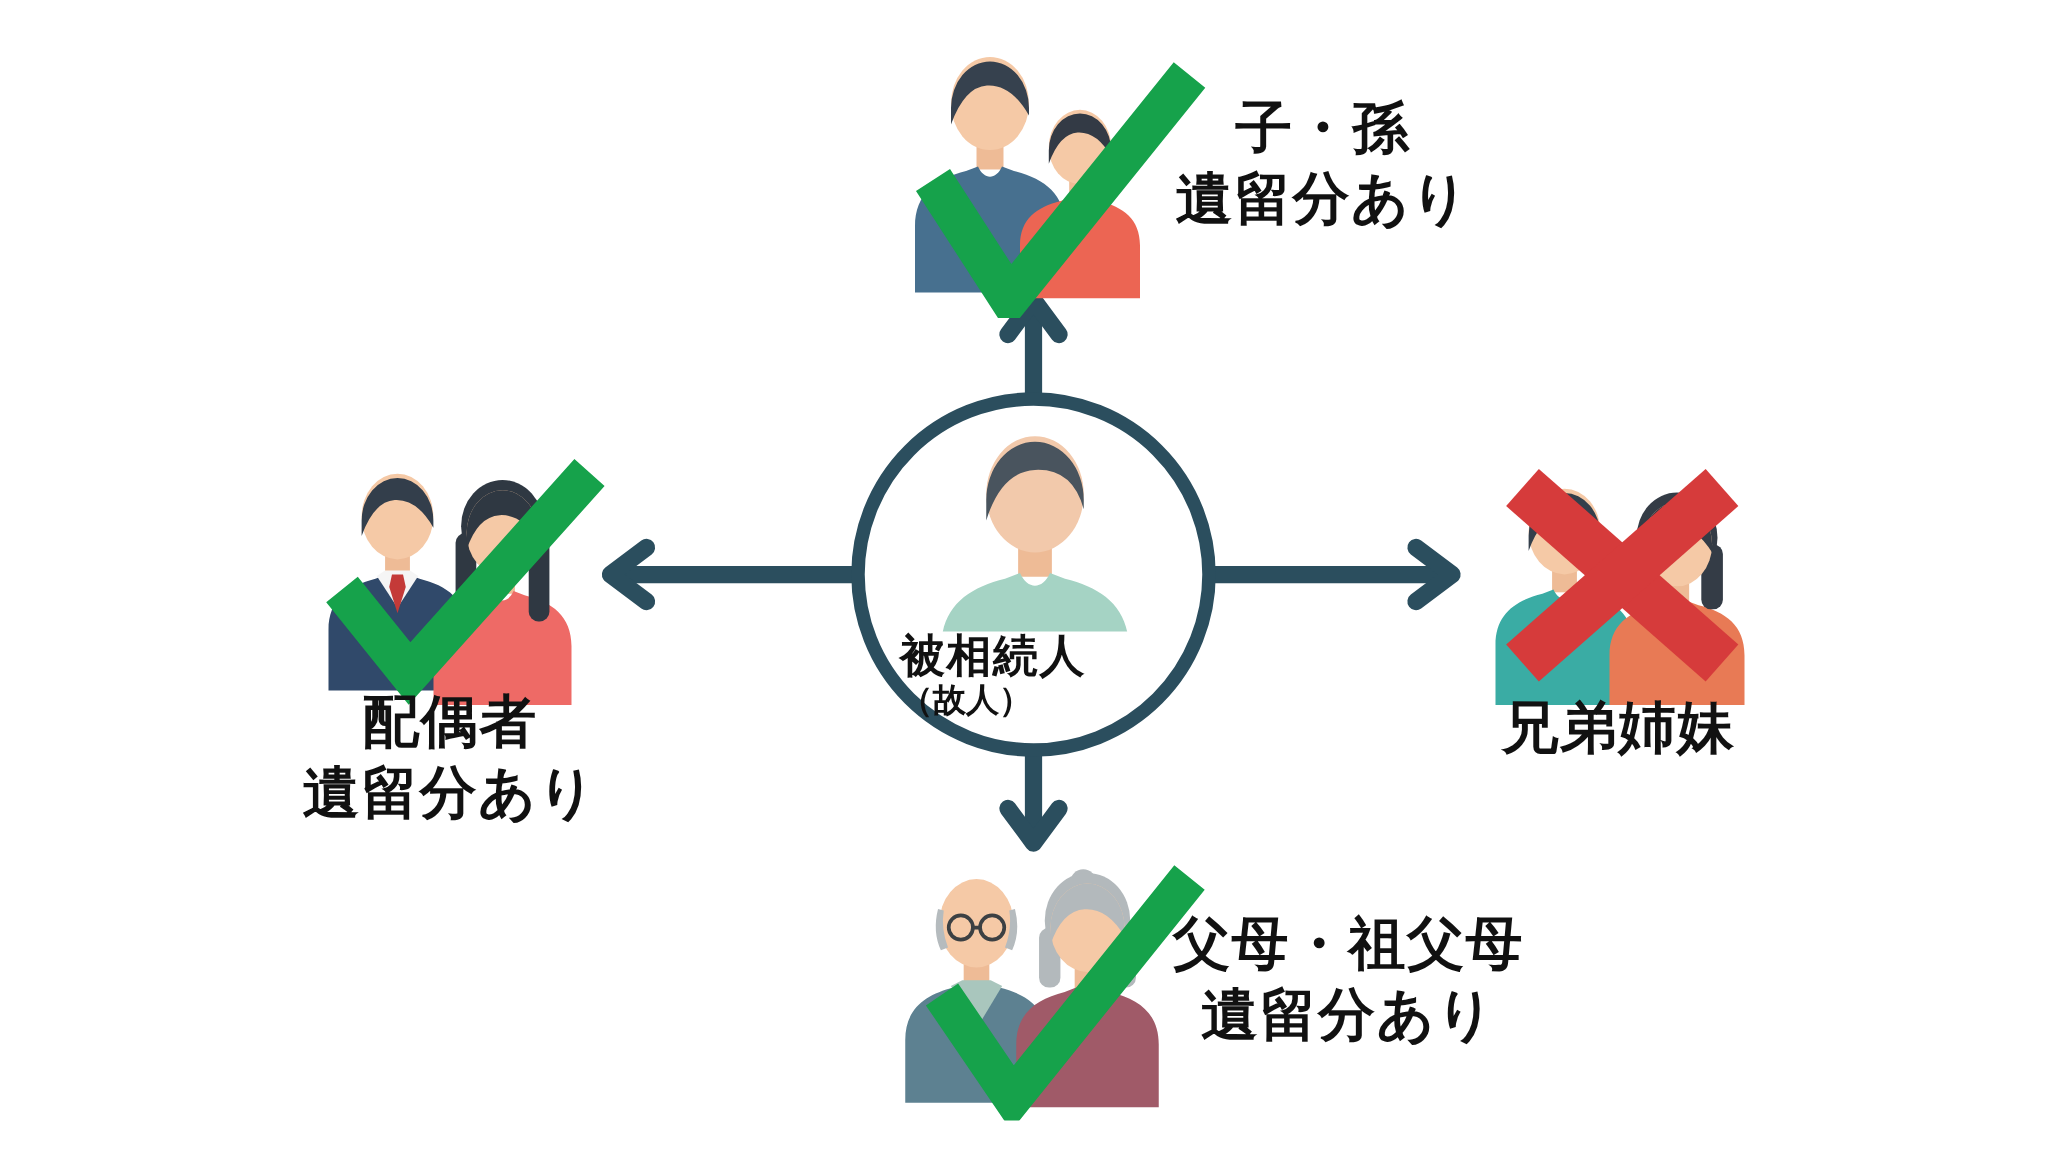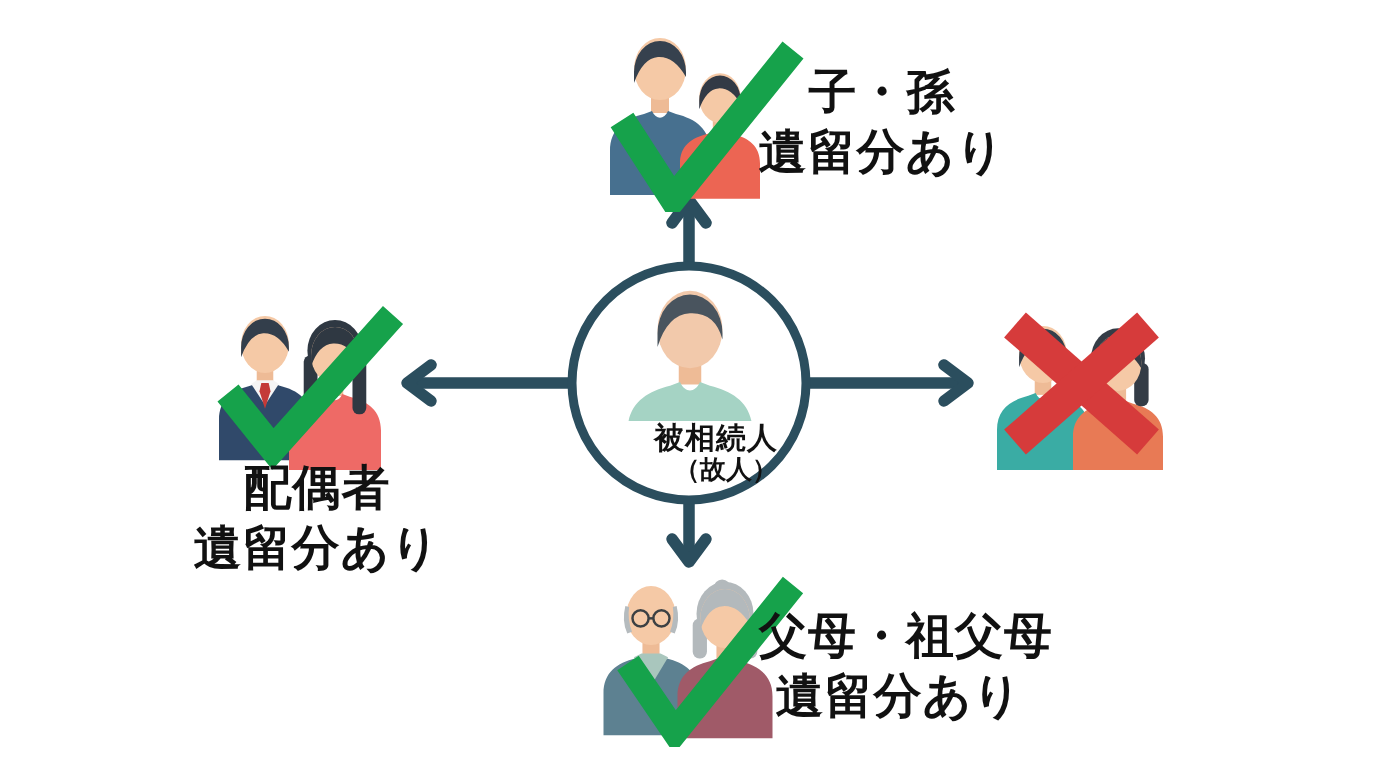--- a/index.html
+++ b/index.html
@@ -25,7 +25,7 @@
     font-weight:800;
     line-height:1.24;
   }
-  .label .l1,.label .l2{font-size:48px;letter-spacing:1px;white-space:nowrap;}
+  .label .l1,.label .l2{font-size:38px;letter-spacing:1px;white-space:nowrap;}
   .center-label{
     position:absolute;
     text-align:right;

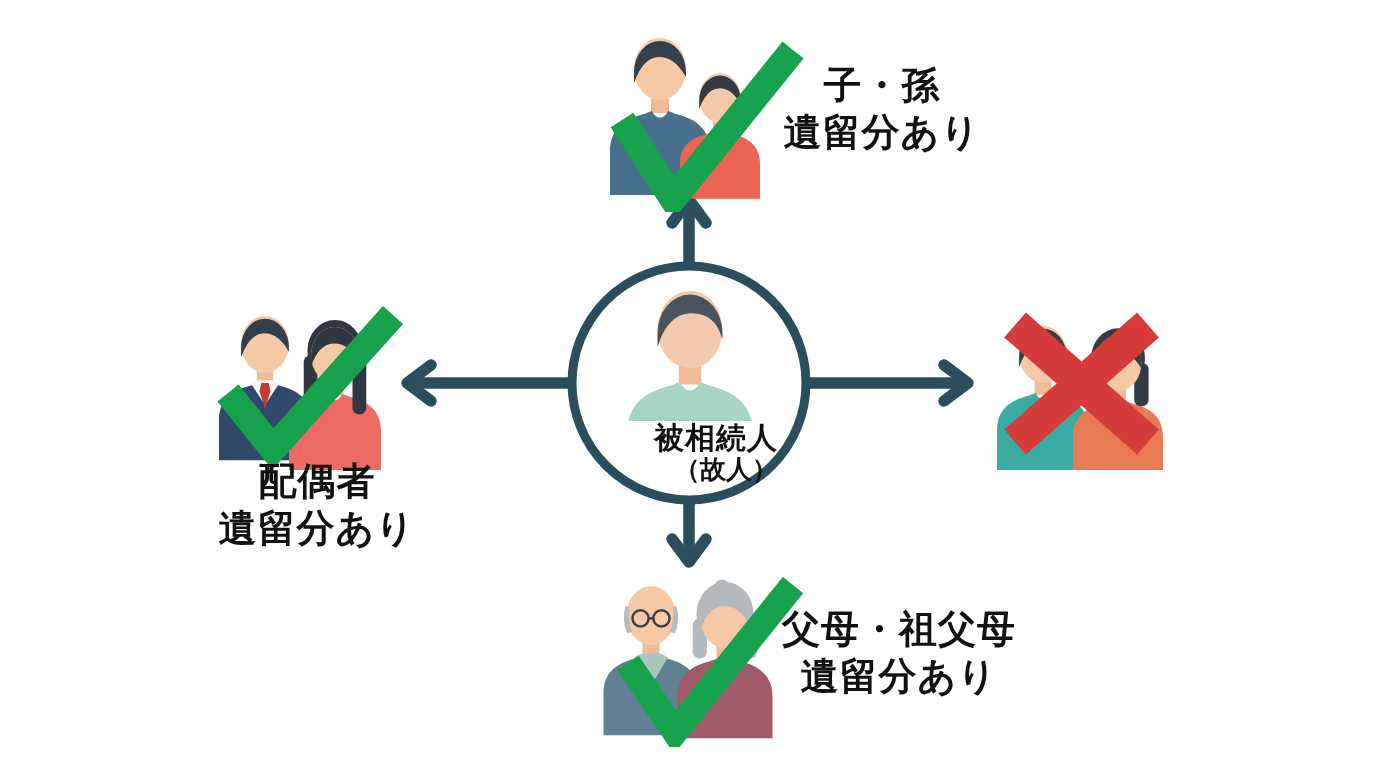--- a/index.html
+++ b/index.html
@@ -28,7 +28,7 @@
   .label .l1,.label .l2{font-size:38px;letter-spacing:1px;white-space:nowrap;}
   .center-label{
     position:absolute;
-    text-align:right;
+    text-align:left;
     color:var(--ink);
     font-weight:800;
     line-height:1.14;

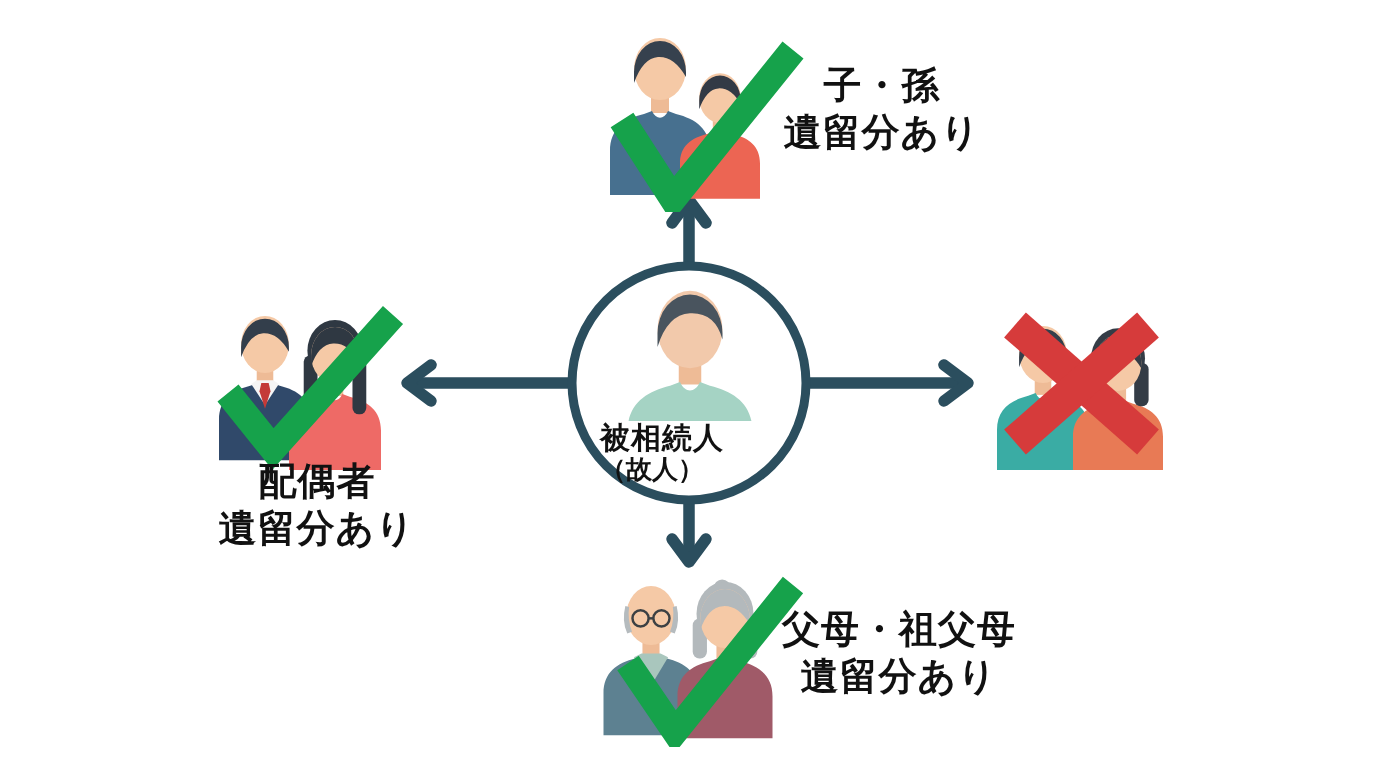--- a/index.html
+++ b/index.html
@@ -121,7 +121,7 @@
     </g>
     <polyline points="18,95 63,151 183,17" fill="none" stroke="#16a24b" stroke-width="27" stroke-linecap="butt" stroke-linejoin="miter"></polyline>
   </svg>
-  <div class="label" style="left:192px;top:458px;width:250px">
+  <div class="label" style="left:175px;top:458px;width:250px">
     <div class="l1">配偶者</div>
     <div class="l2">遺留分あり</div>
   </div>

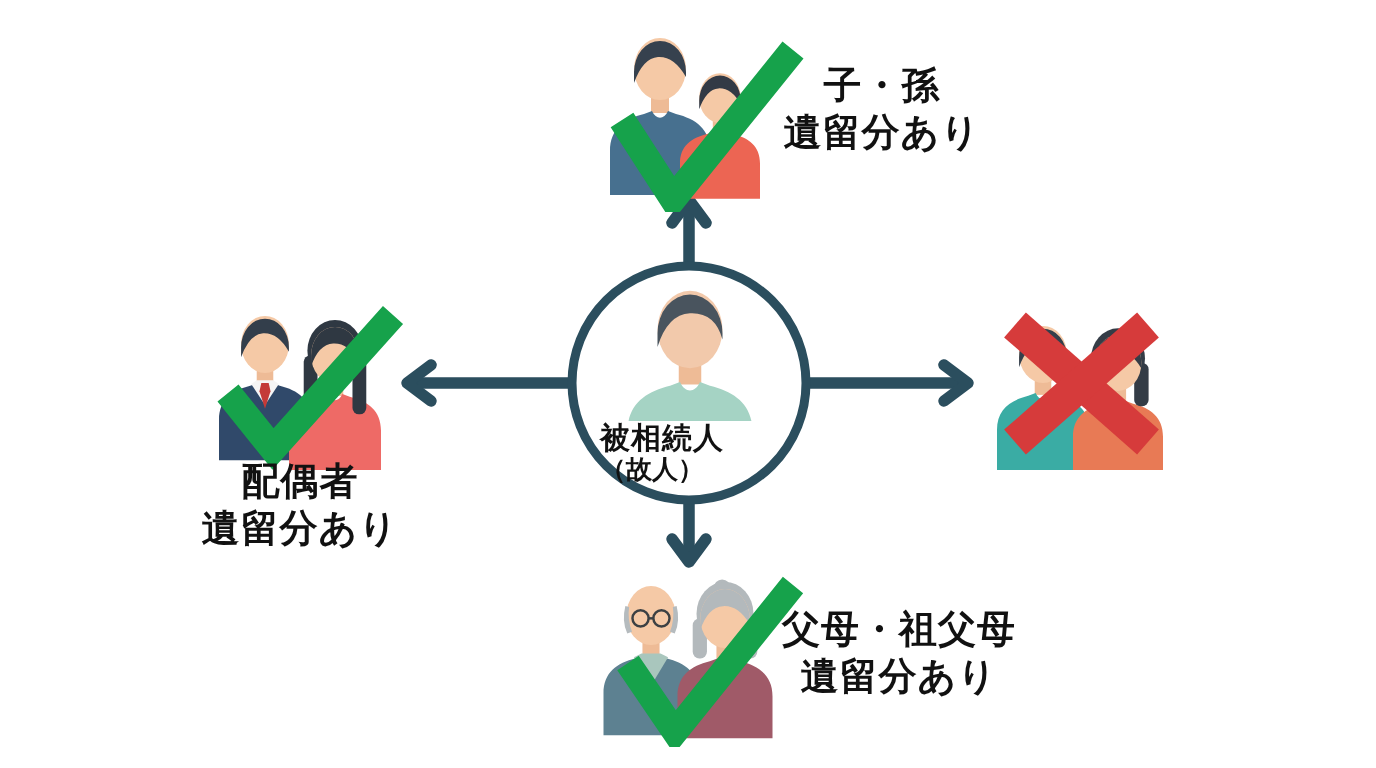--- a/index.html
+++ b/index.html
@@ -34,7 +34,7 @@
     line-height:1.14;
   }
   .center-label .c1{font-size:30px;letter-spacing:1px;white-space:nowrap;}
-  .center-label .c2{font-size:26px;white-space:nowrap;}
+  .center-label .c2{font-size:22px;white-space:nowrap;}
   svg{display:block;}
 </style>
 </head>

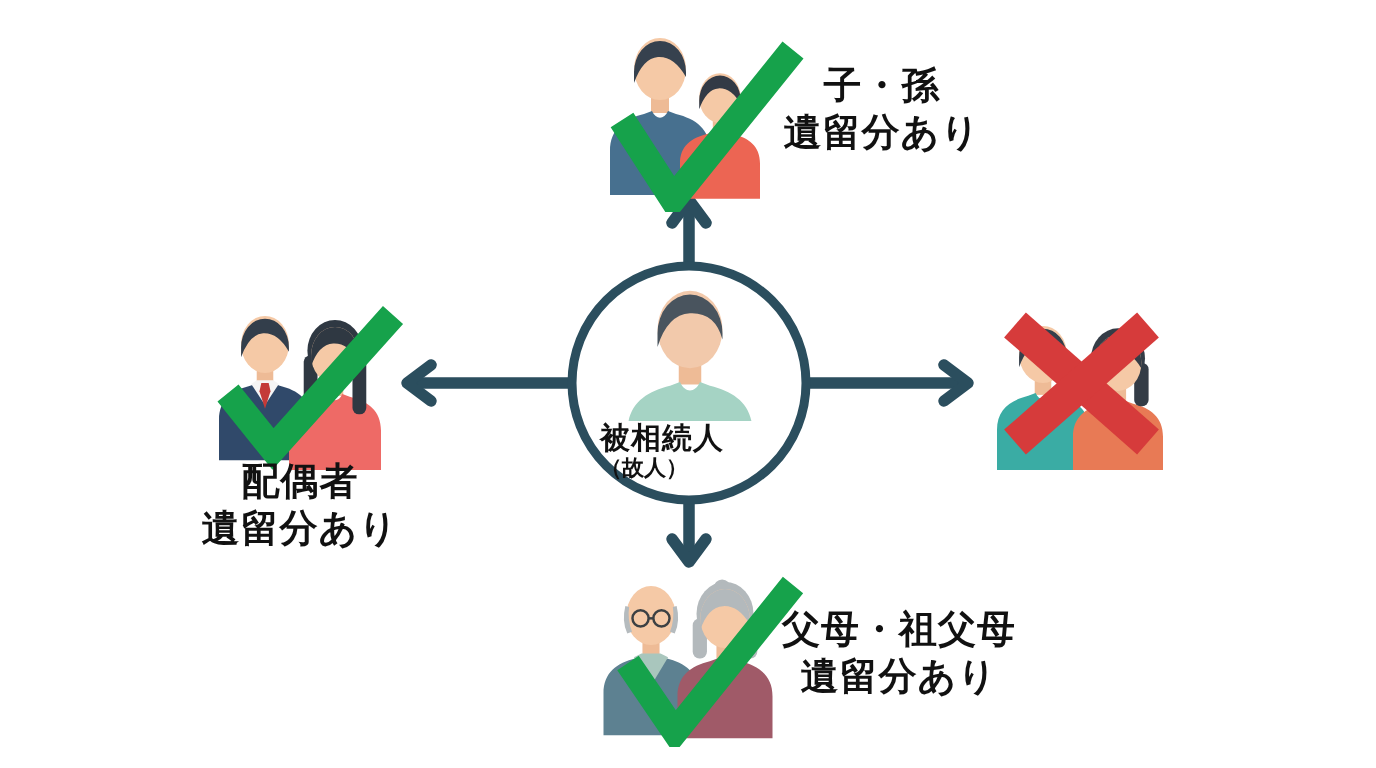--- a/index.html
+++ b/index.html
@@ -148,6 +148,7 @@
     </g>
   </svg>
   <div class="label" style="left:954px;top:462px;width:250px">
+    <div class="l1">兄弟姉妹</div>
   </div>
 
   <svg class="abs" style="left:595px;top:575px" width="215" height="172" viewBox="0 0 215 172">

